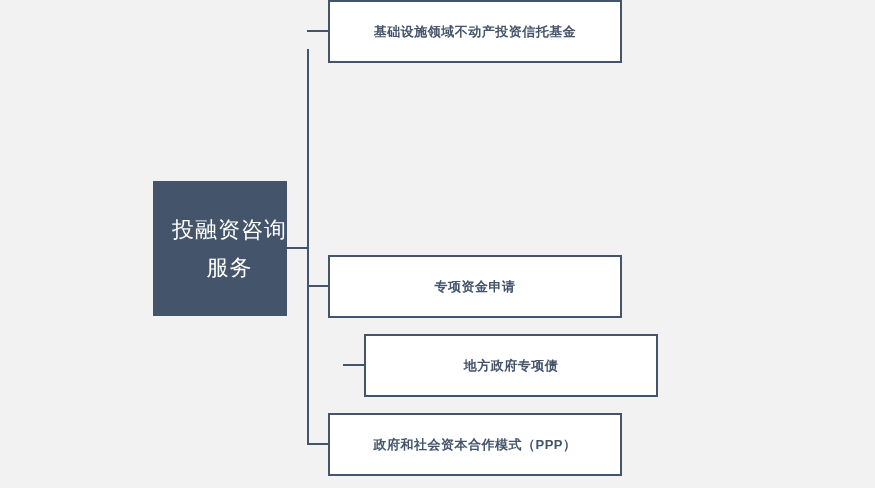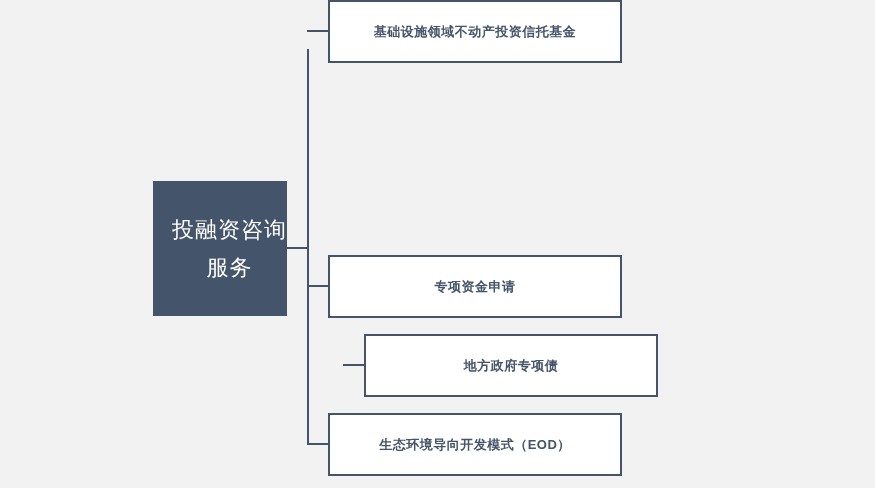--- a/index.html
+++ b/index.html
@@ -67,6 +67,12 @@
     </div>
   </div>
 
+  <div class="row">
+    <div class="branch"></div>
+    <div class="item">
+      <span class="item-label">政府和社会资本合作模式（PPP）</span>
+    </div>
+  </div>
 
   <div class="row">
     <div class="branch"></div>

